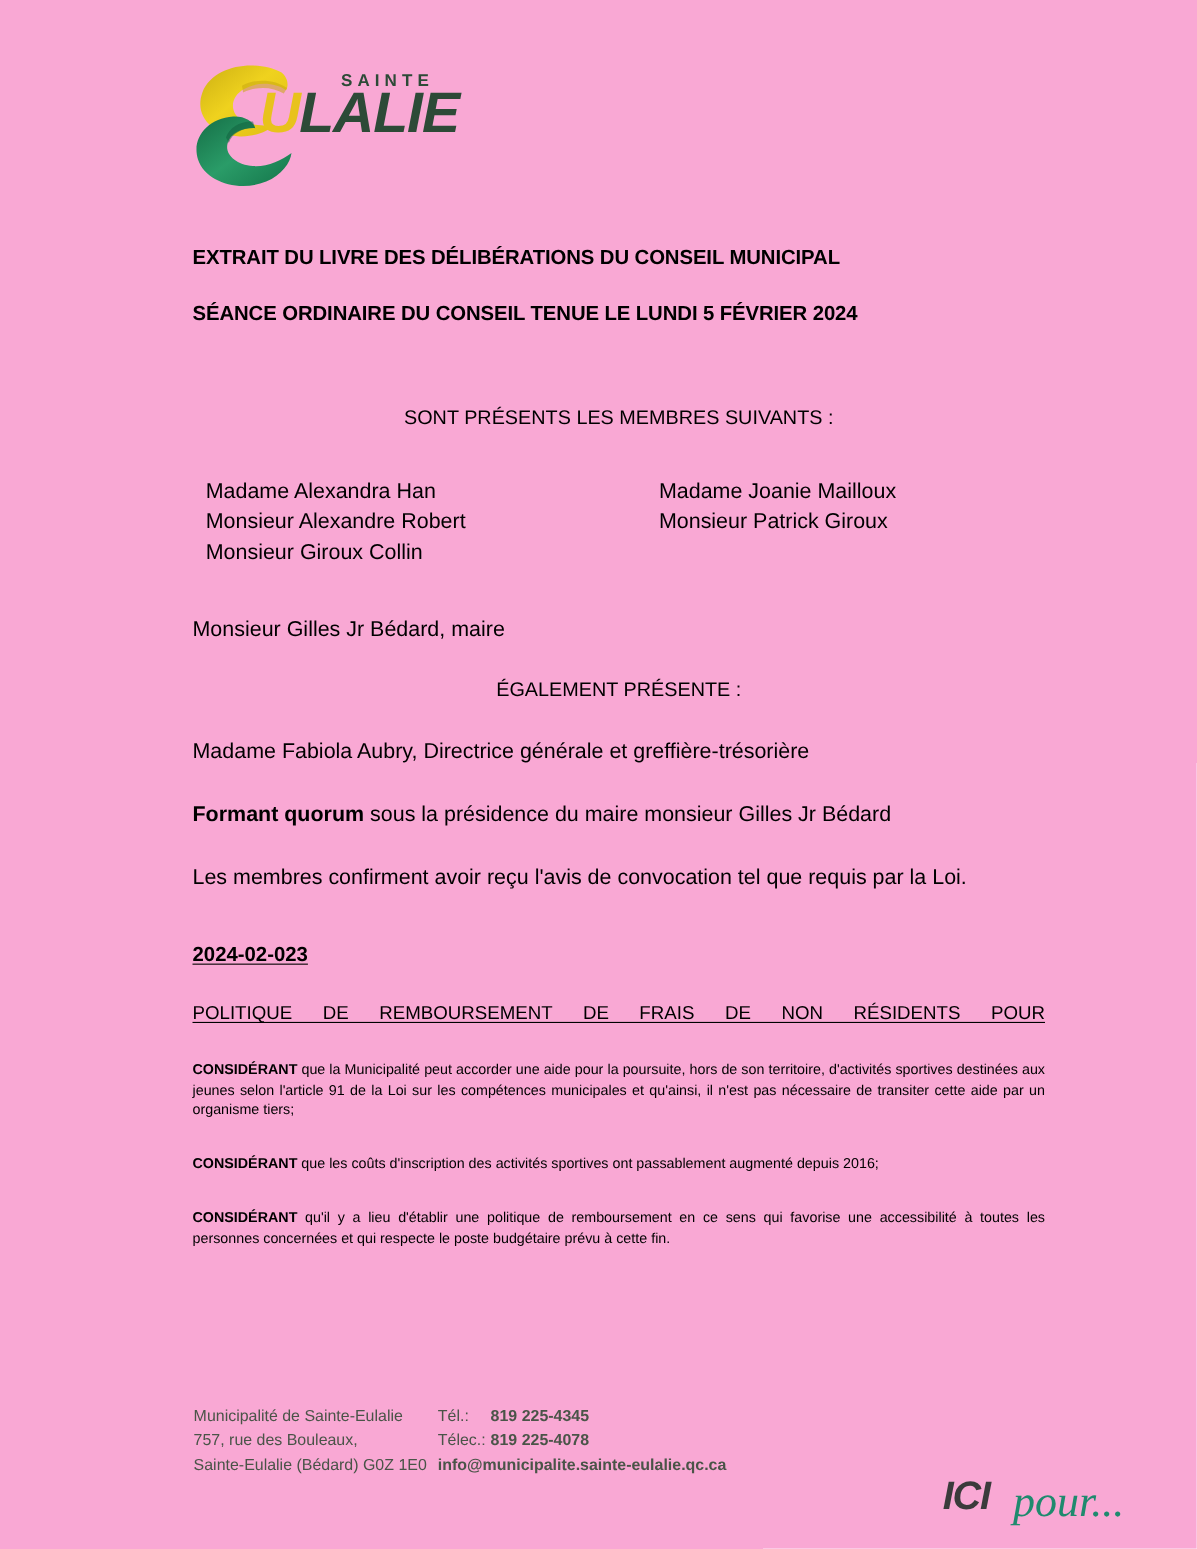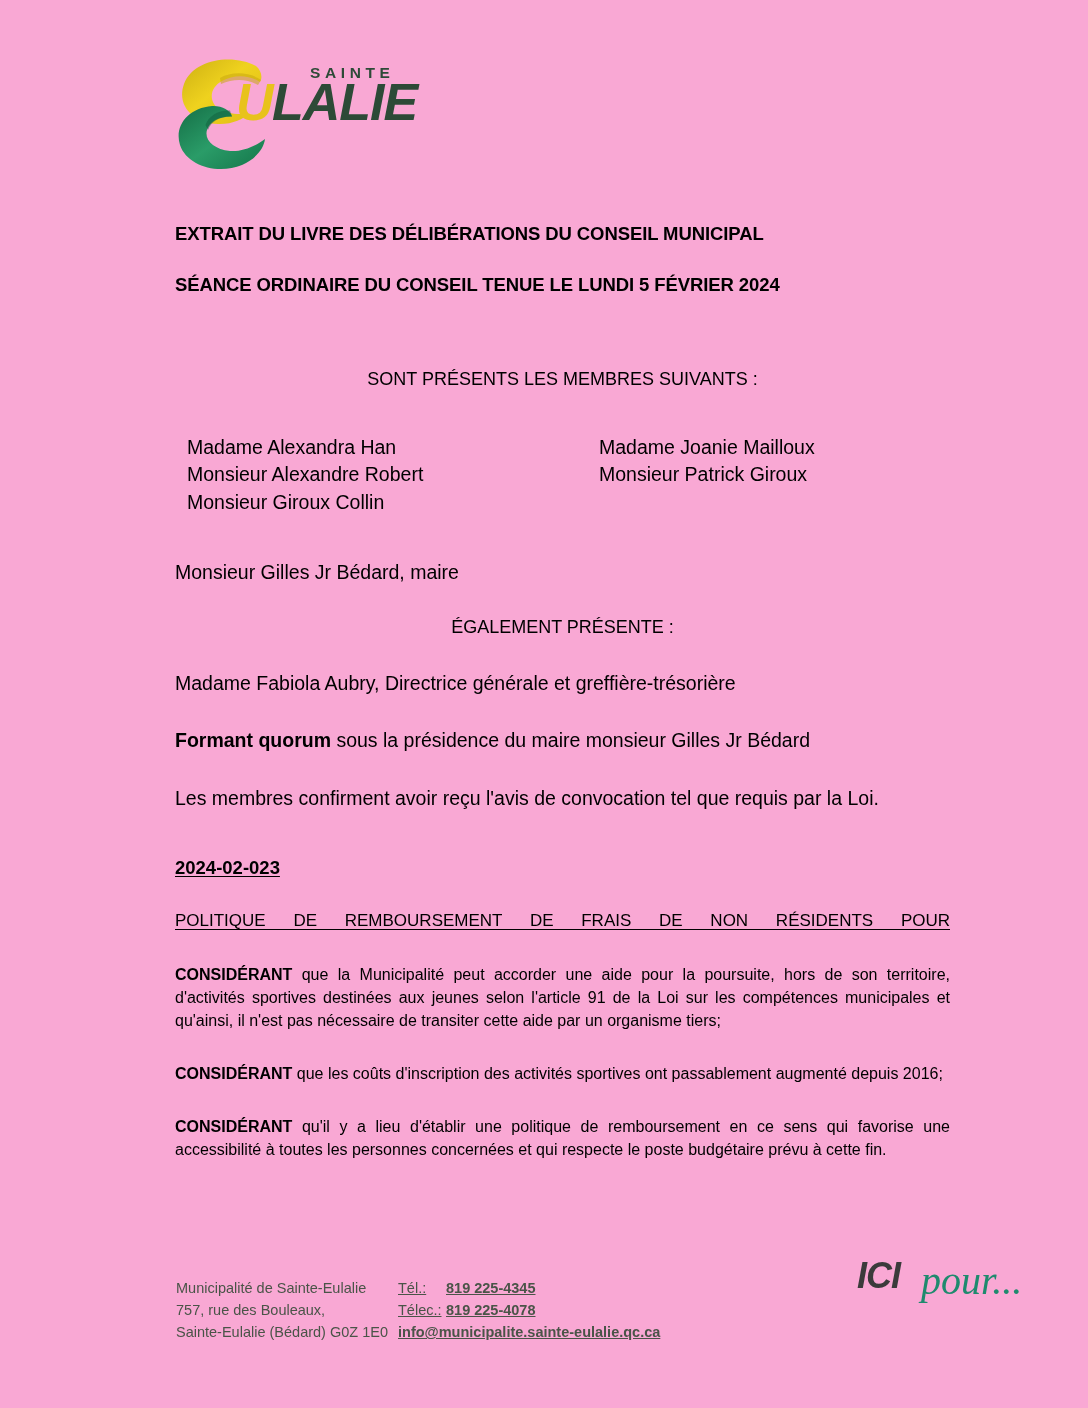--- a/index.html
+++ b/index.html
@@ -101,7 +101,7 @@
   .reso-title .l2 { display: block; }
 
   .para {
-    font-size: 16px;
+    font-size: 13px;
     line-height: 1.44;
     text-align: justify;
     text-align-last: left;

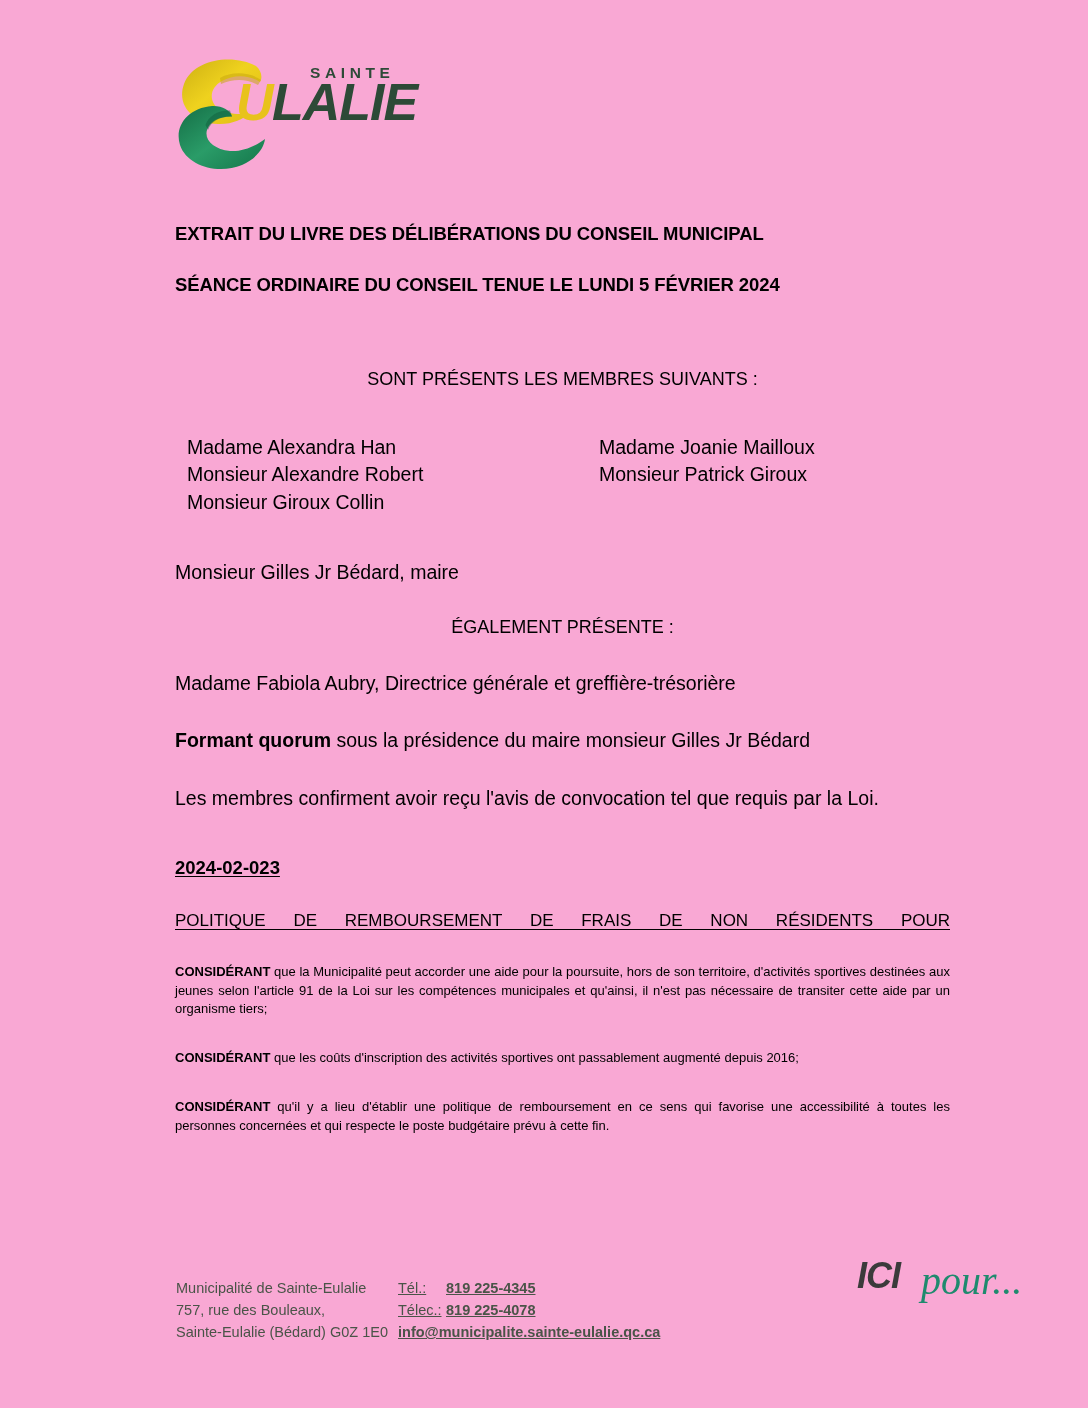--- a/index.html
+++ b/index.html
@@ -129,7 +129,6 @@
     font-size: 14.5px;
     line-height: 1.52;
     white-space: nowrap;
-    text-decoration: underline;
   }
   .footer-contact .row {
     display: flex;

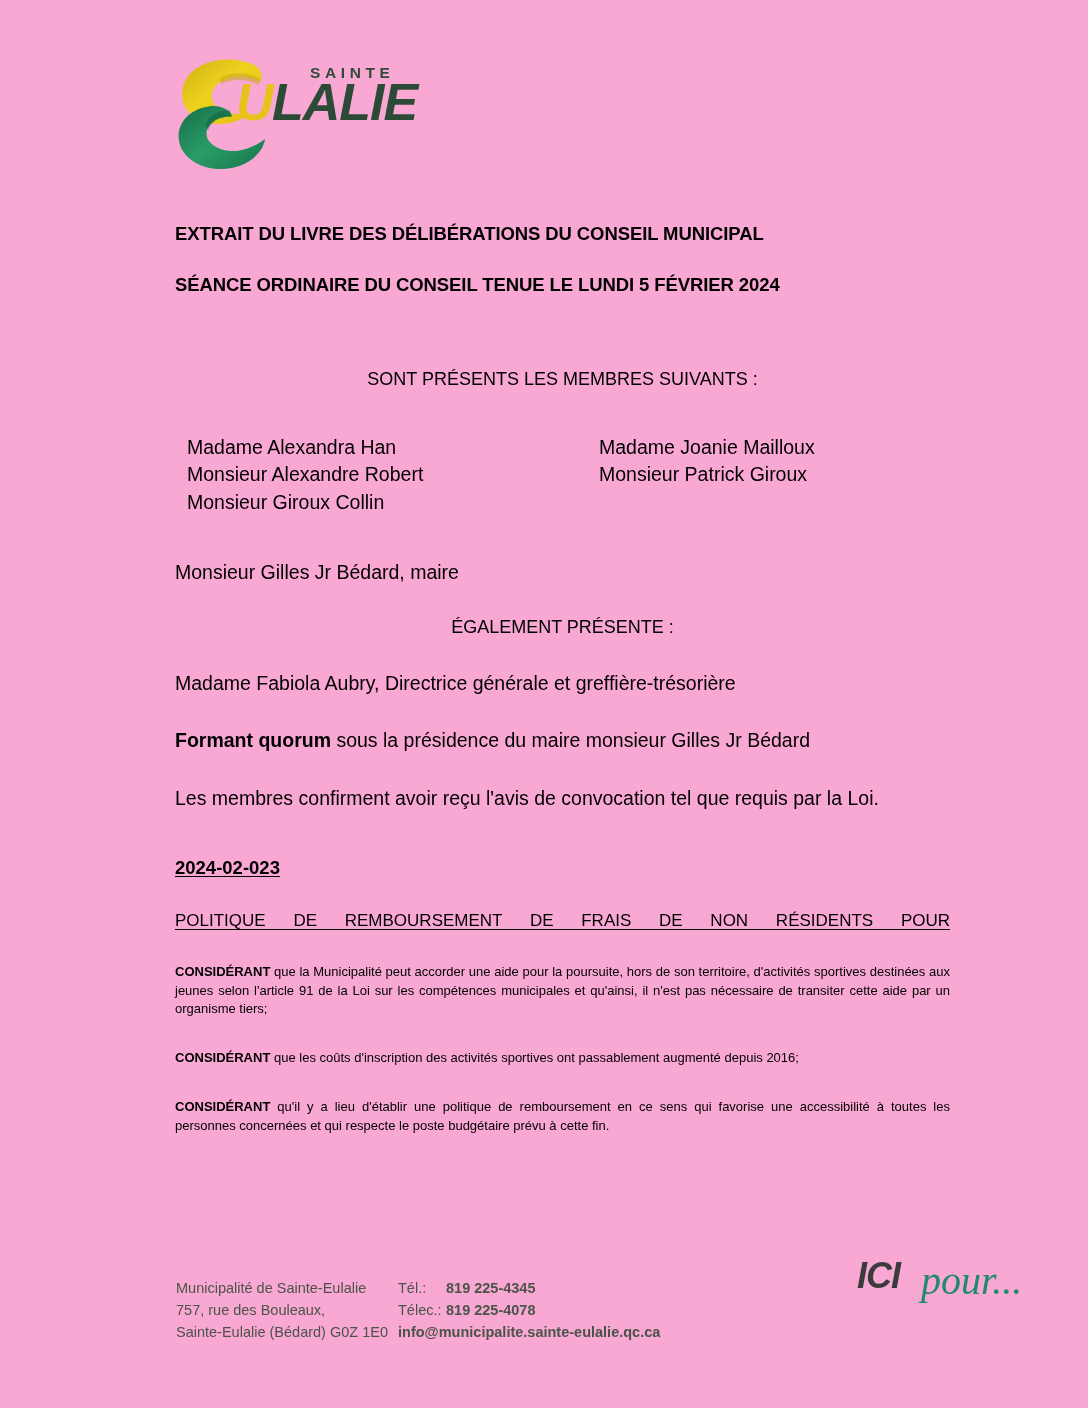--- a/index.html
+++ b/index.html
@@ -140,7 +140,7 @@
   .ici-logo {
     position: absolute;
     left: 855px;
-    top: 1244px;
+    top: 1328px;
     width: 190px;
     height: 75px;
   }

